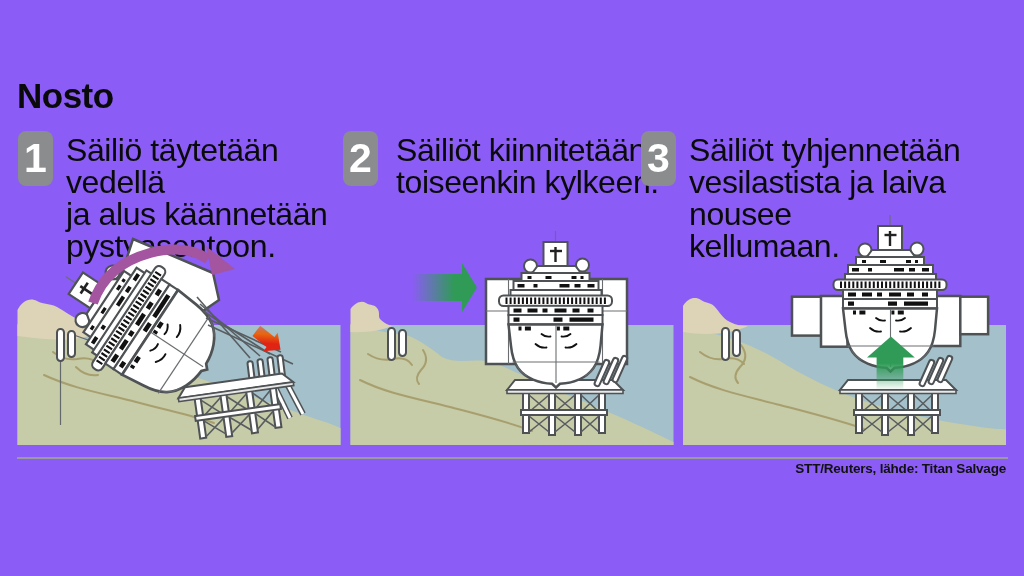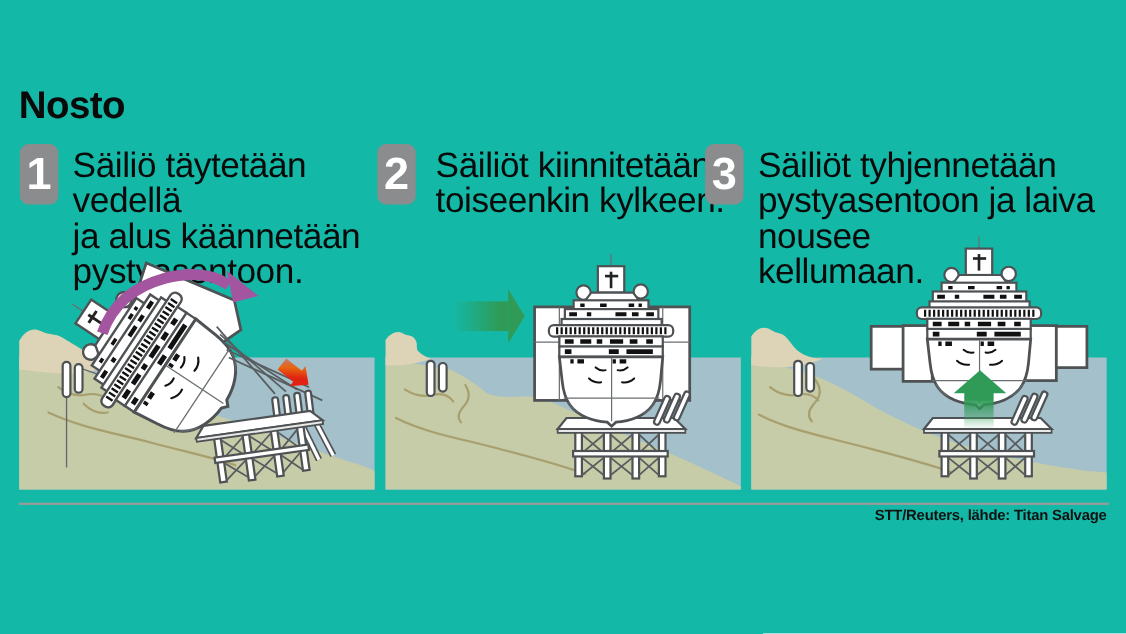--- a/index.html
+++ b/index.html
@@ -3,7 +3,7 @@
 <meta charset="utf-8">
 <style>
   html,body{margin:0;padding:0;background:#fff;}
-  .canvas{position:relative;width:1024px;height:576px;background:#14b8a6;overflow:hidden;
+  .canvas{position:relative;width:1024px;height:576px;background:#8b5cf6;overflow:hidden;
           font-family:"Liberation Sans",sans-serif;color:#000;}
   .title{position:absolute;left:17px;top:76px;font-size:35px;font-weight:bold;
          letter-spacing:-0.5px;color:#0a0a0a;}

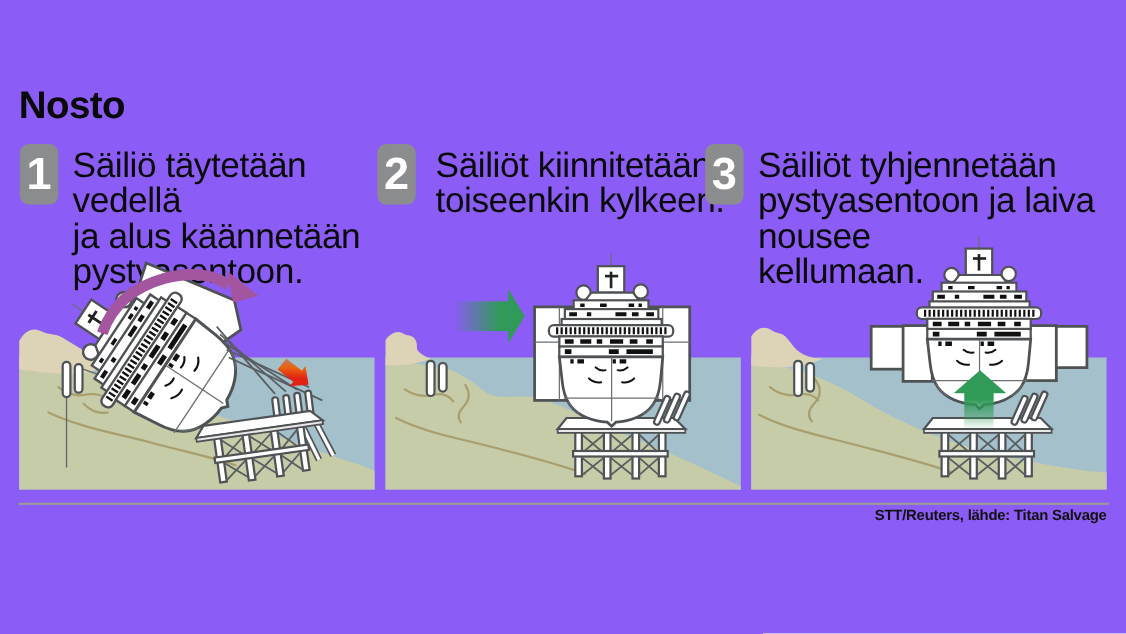--- a/index.html
+++ b/index.html
@@ -61,7 +61,7 @@
   <div class="step" id="step3">
     <div class="badge">3</div>
     <div class="step-text">Säiliöt tyhjennetään
-pystyasentoon ja laiva nousee
+vesilastista ja laiva nousee
 kellumaan.</div>
   </div>
 

